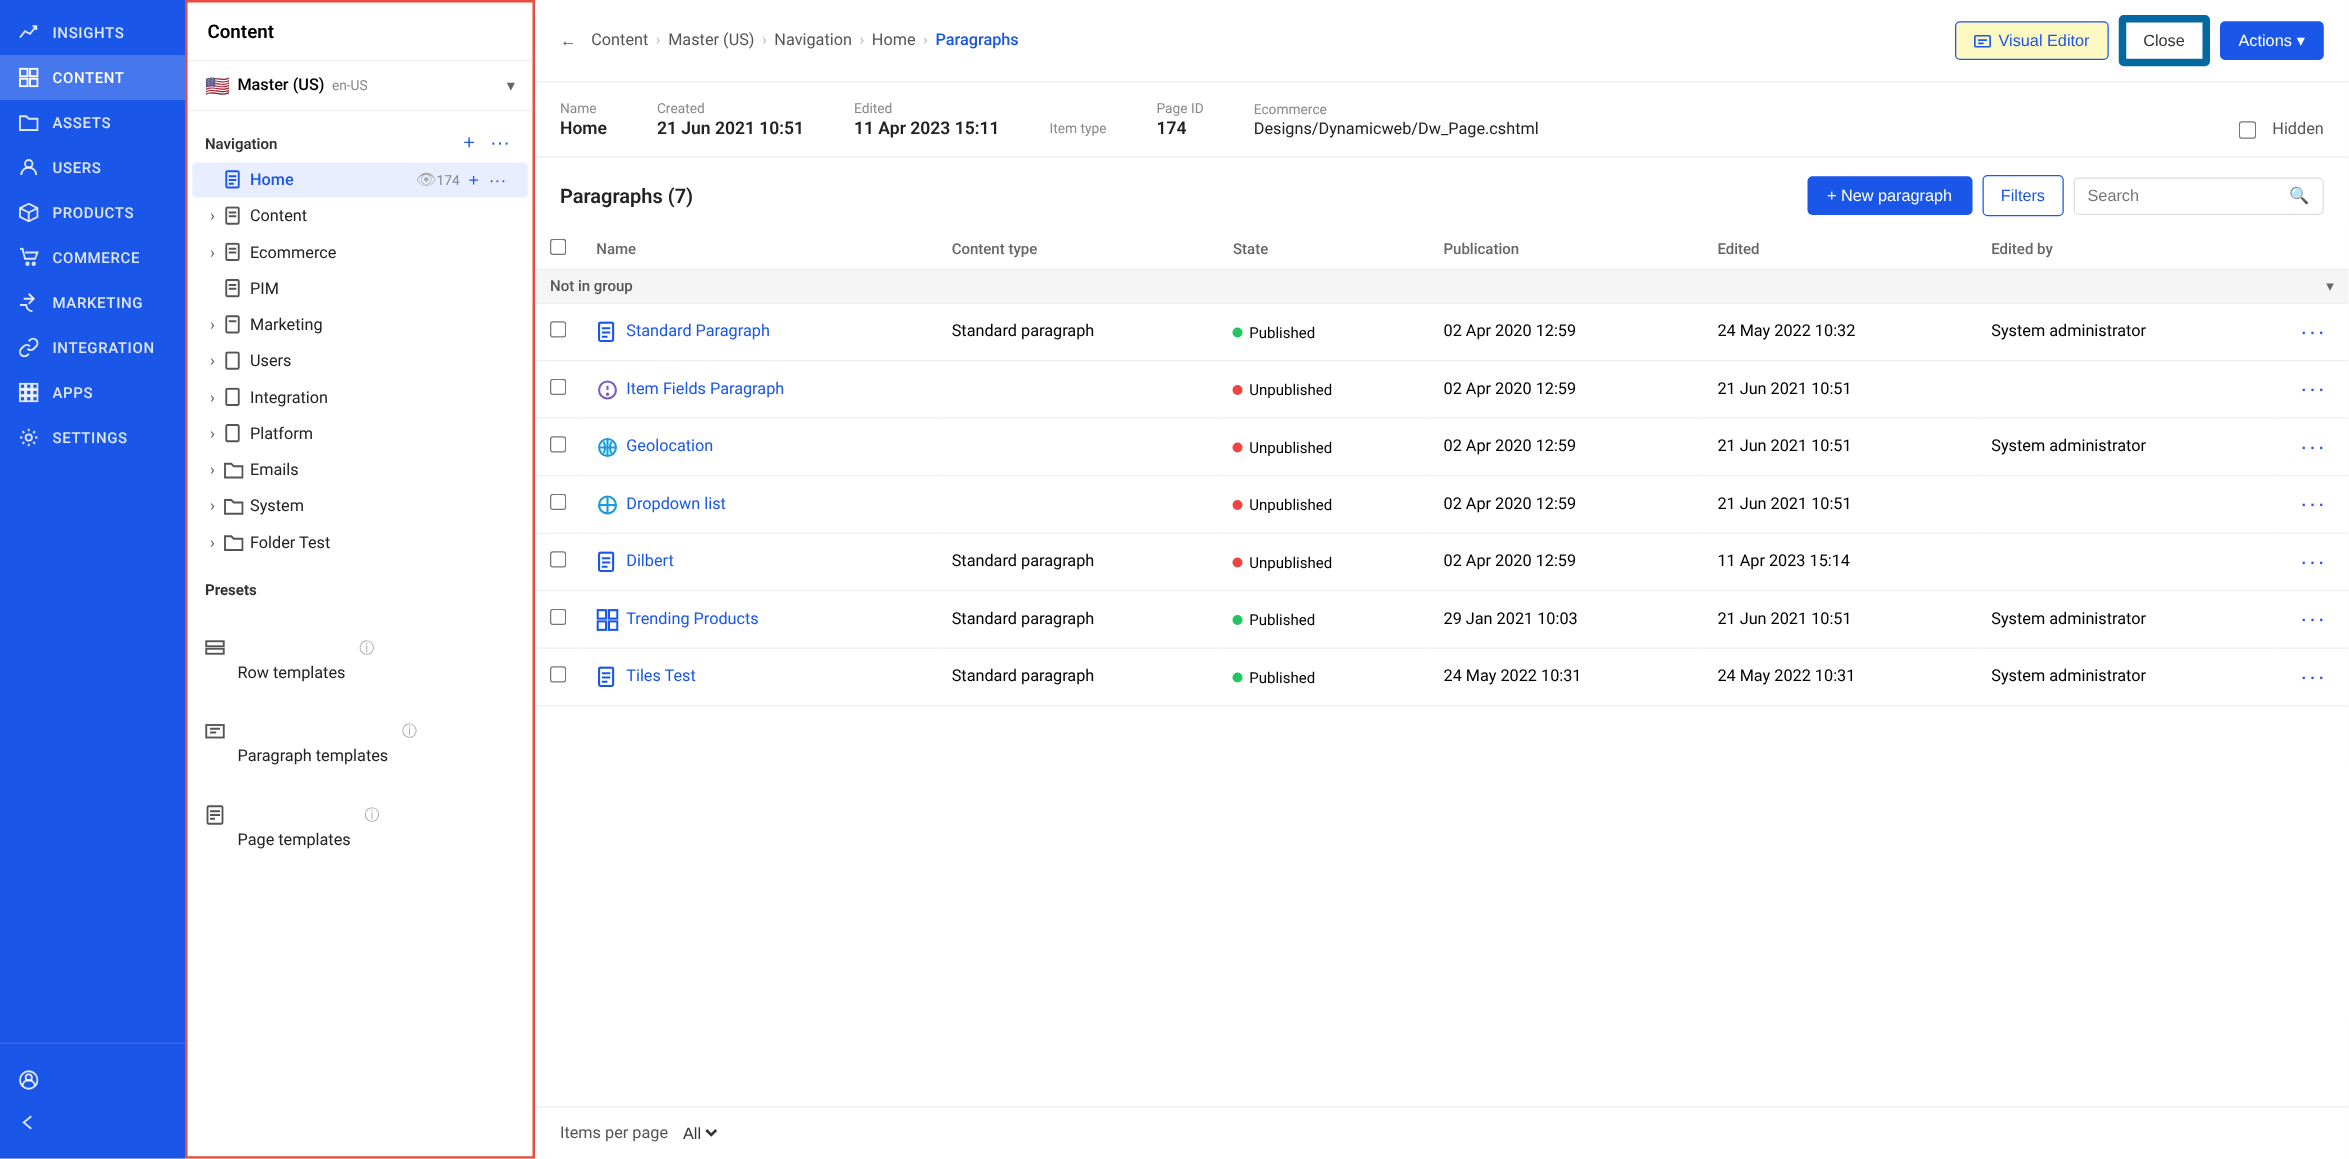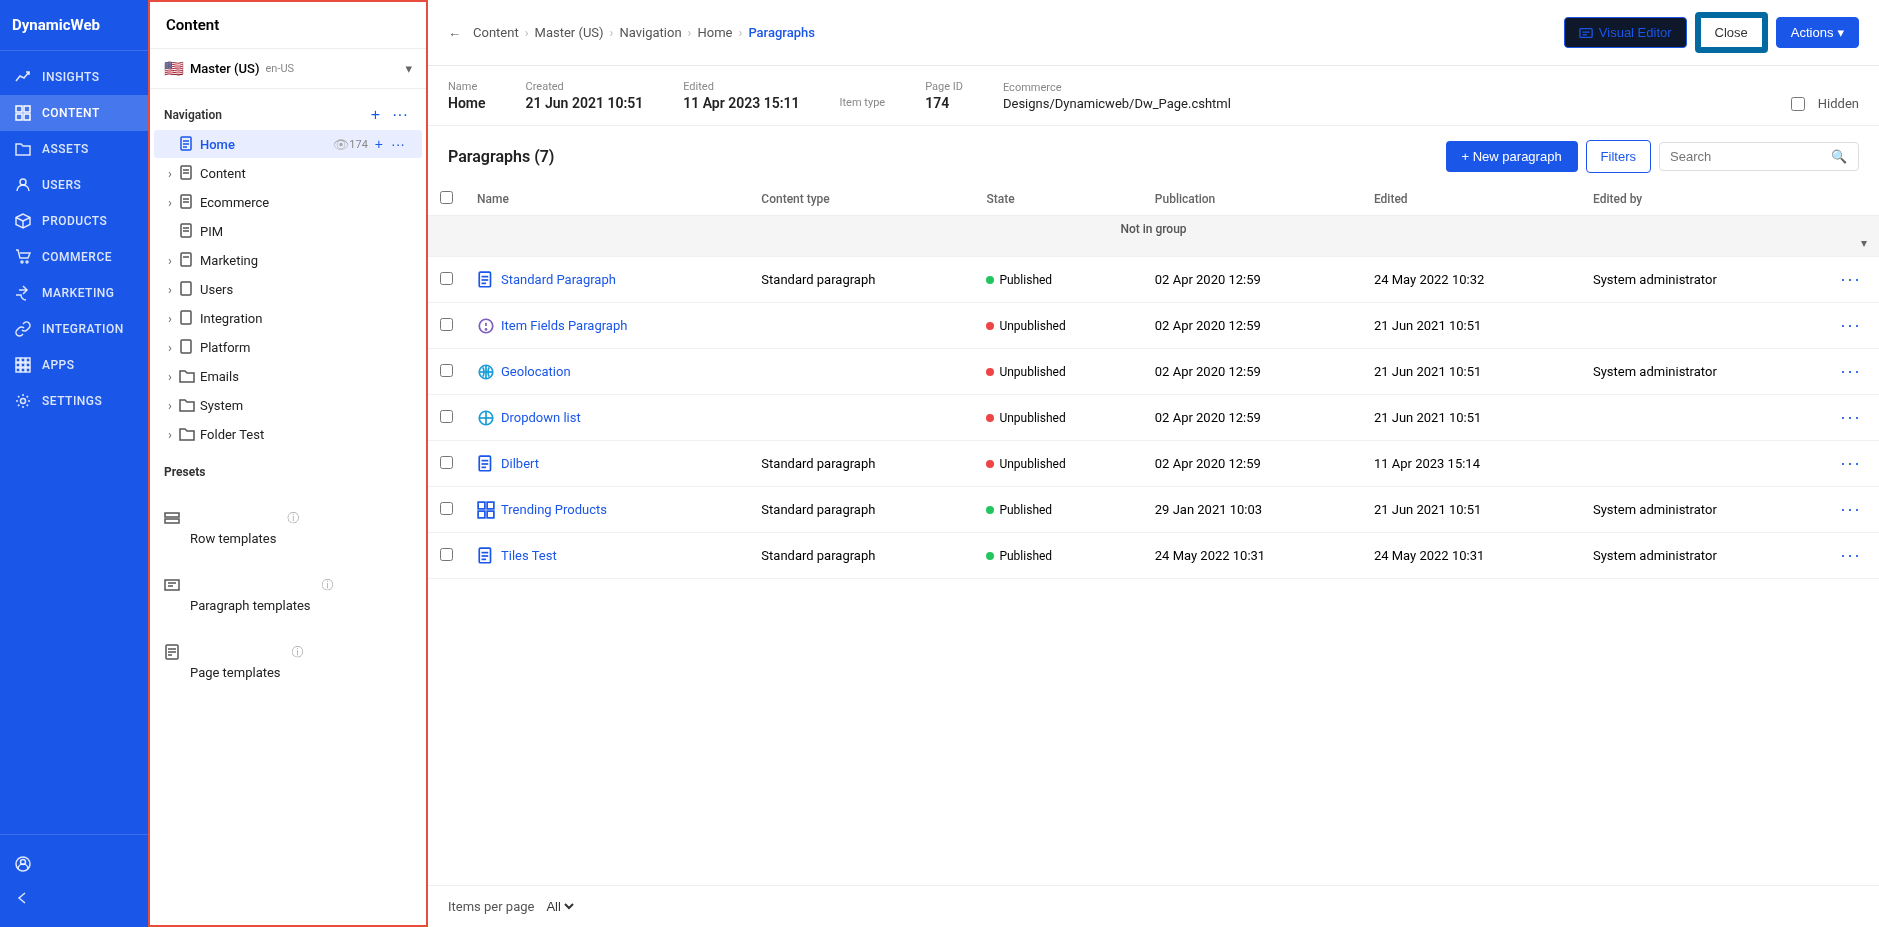--- a/index.html
+++ b/index.html
@@ -114,7 +114,6 @@
 <body>
 
 <div class="sidebar">
-  <div class="sidebar-logo">DynamicWeb</div>
   <div class="sidebar-nav">
     <div class="sidebar-item">
       <div class="icon">

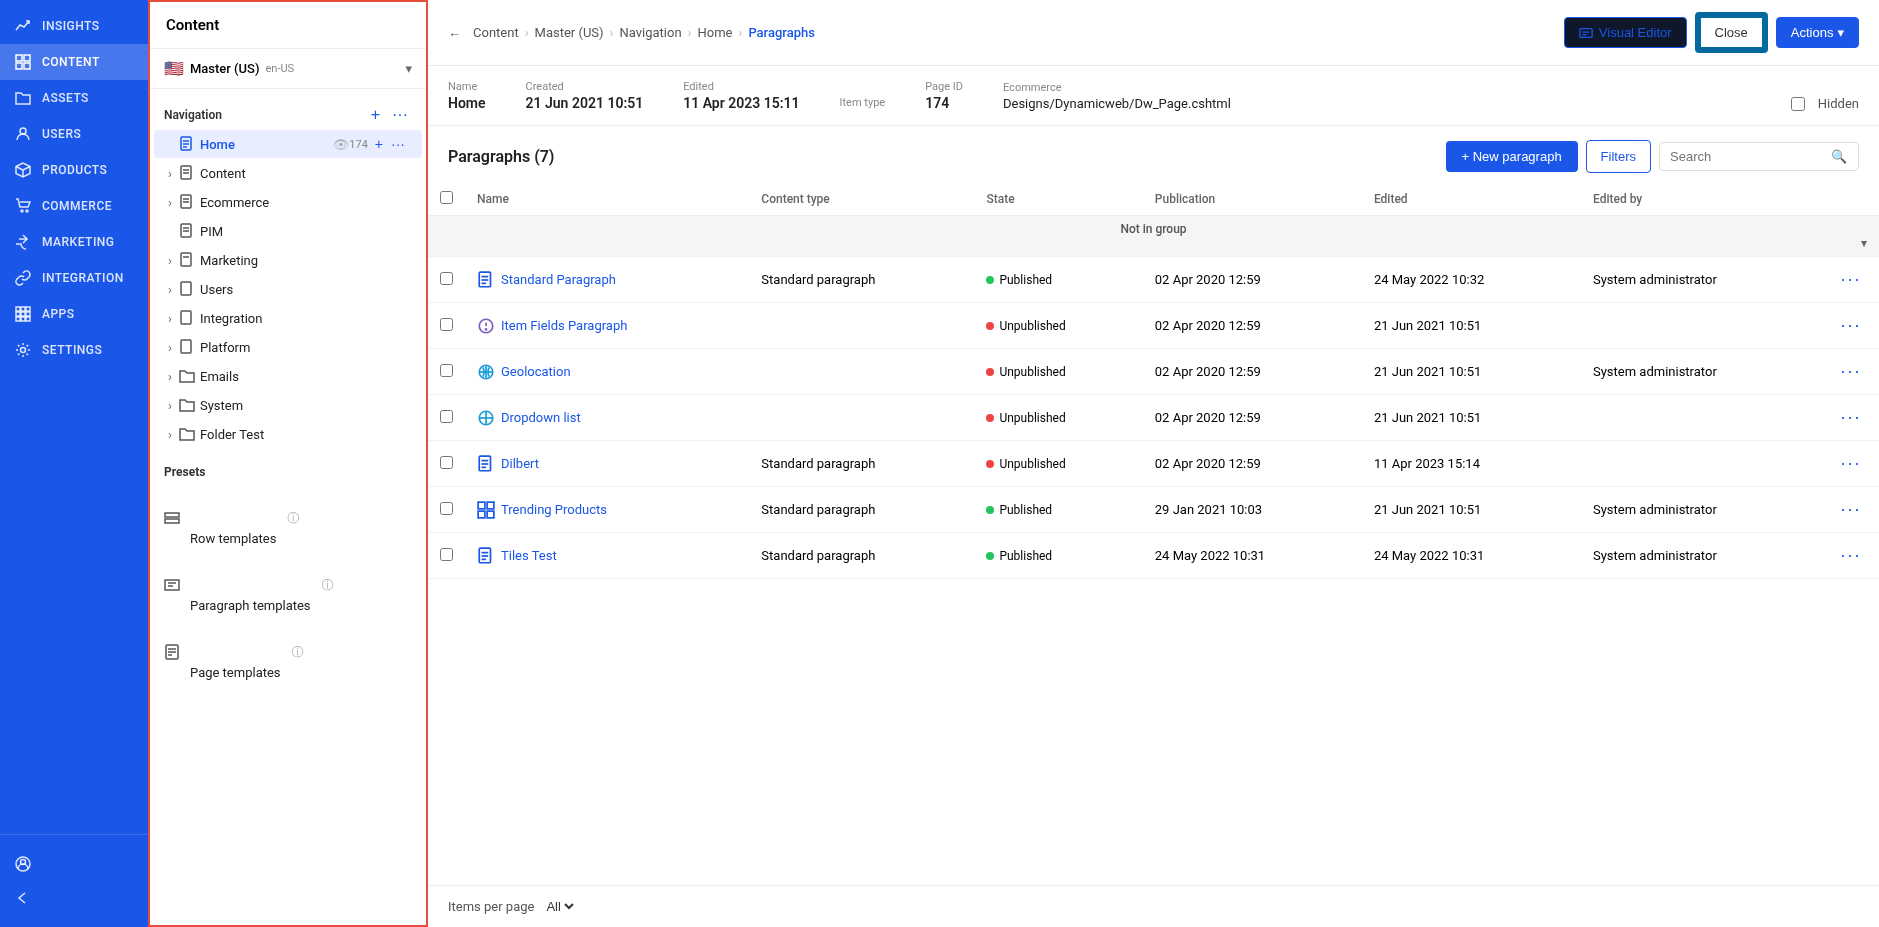--- a/index.html
+++ b/index.html
@@ -54,7 +54,7 @@
     .breadcrumb .bc-current { color: #1a56e8; font-weight: 500; }
     .breadcrumb .bc-back { color: #555; cursor: pointer; margin-right: 6px; }
     .topbar-actions { display: flex; gap: 8px; align-items: center; }
-    .btn-visual { background: #0f172a; border: 1px solid #1a56e8; color: #1a56e8; padding: 7px 14px; border-radius: 4px; cursor: pointer; font-size: 13px; display: flex; align-items: center; gap: 6px; }
+    .btn-visual { background: #fef9c3; border: 1px solid #1a56e8; color: #1a56e8; padding: 7px 14px; border-radius: 4px; cursor: pointer; font-size: 13px; display: flex; align-items: center; gap: 6px; }
     .btn-close { background: #fff; border: 6px solid #0369a1; color: #333; padding: 7px 14px; border-radius: 4px; cursor: pointer; font-size: 13px; }
     .btn-actions { background: #1a56e8; border: 1px solid #1a56e8; color: #fff; padding: 7px 14px; border-radius: 4px; cursor: pointer; font-size: 13px; display: flex; align-items: center; gap: 4px; }
 

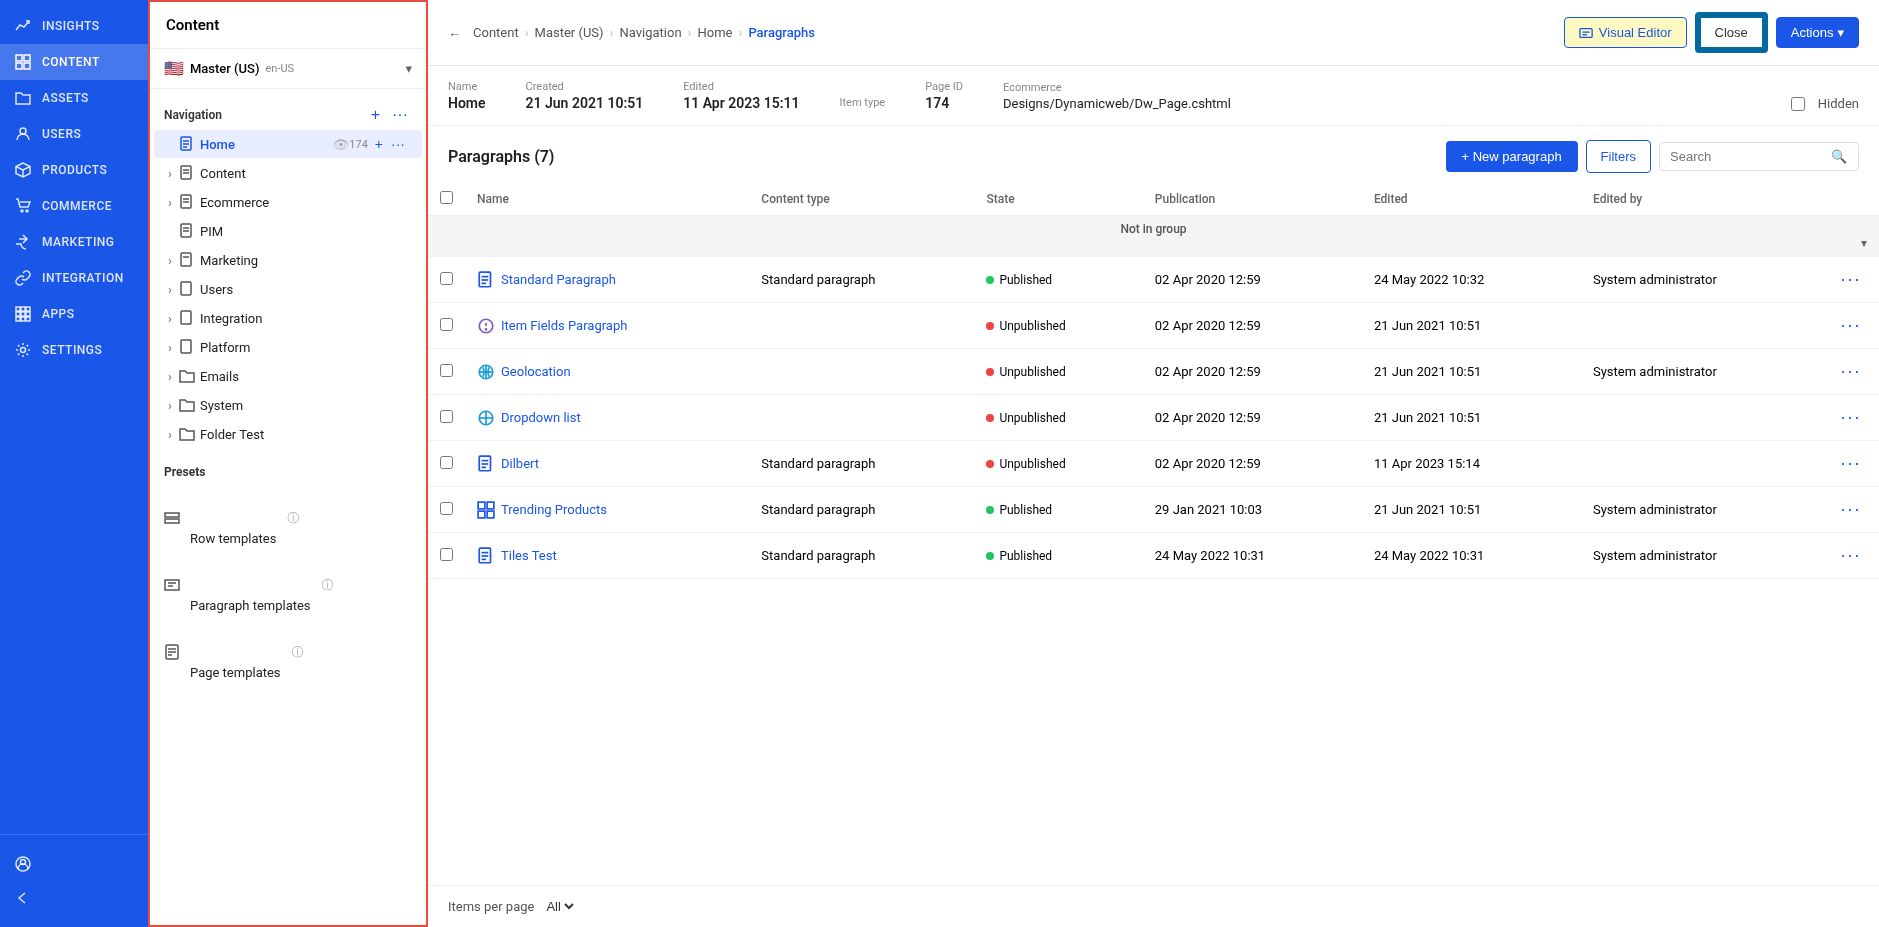--- a/index.html
+++ b/index.html
@@ -84,7 +84,7 @@
     .paragraphs-table td { padding: 10px 12px; font-size: 13px; border-bottom: 1px solid #f0f0f0; vertical-align: middle; }
     .group-row td { background: #f5f5f5; font-size: 12px; color: #555; font-weight: 500; padding: 6px 12px; }
     .group-row .group-chevron { margin-left: auto; color: #666; }
-    .group-cell { display: flex; align-items: center; justify-content: space-between; flex-direction: column; }
+    .group-cell { display: flex; align-items: center; justify-content: space-between; }
     .para-name { color: #1a56e8; cursor: pointer; display: flex; align-items: center; gap: 6px; }
     .para-icon { width: 18px; height: 18px; color: #1a56e8; flex-shrink: 0; }
     .para-icon.special { color: #7c5cbf; }

